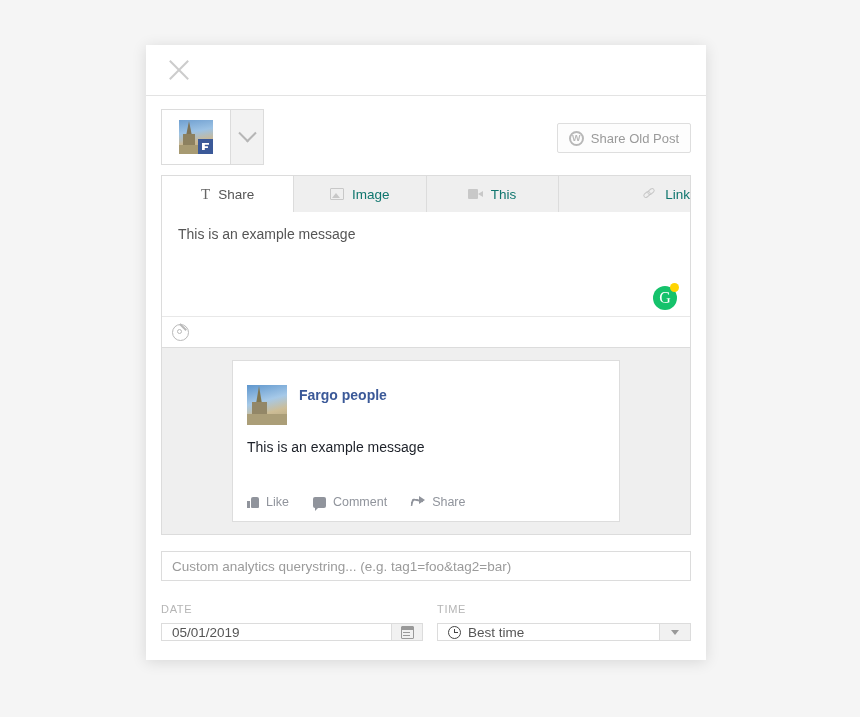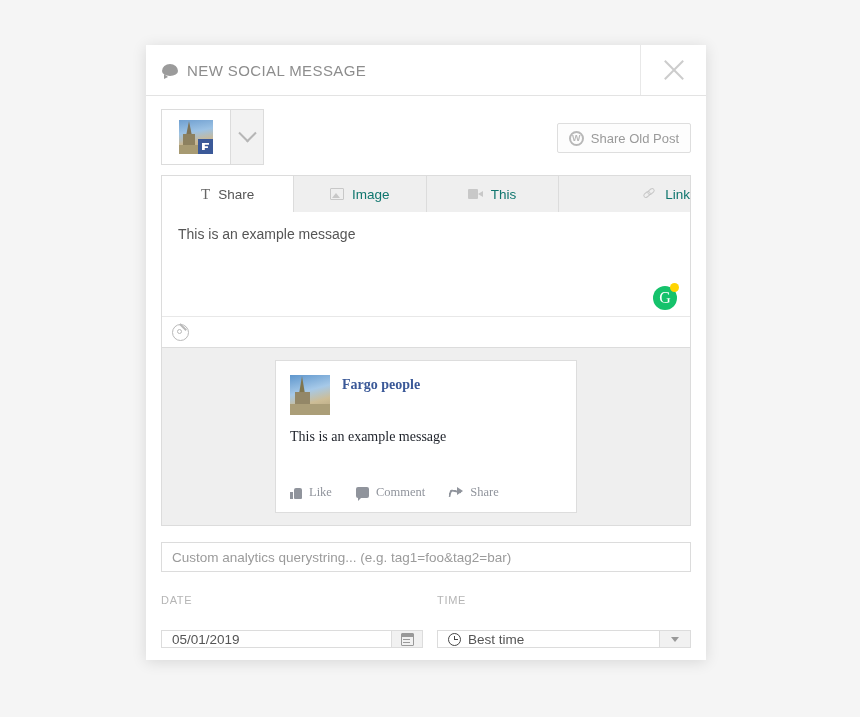--- a/index.html
+++ b/index.html
@@ -617,12 +617,6 @@
 <div class="modal">
 
   <div class="modal-header">
-    <div class="modal-title-wrap">
-      <span class="bubble-icon">
-          <i></i>
-        </span>
-      <span class="modal-title">NEW SOCIAL MESSAGE</span>
-    </div>
     <div class="close-cell">
       <span class="close-x"></span>
     </div>

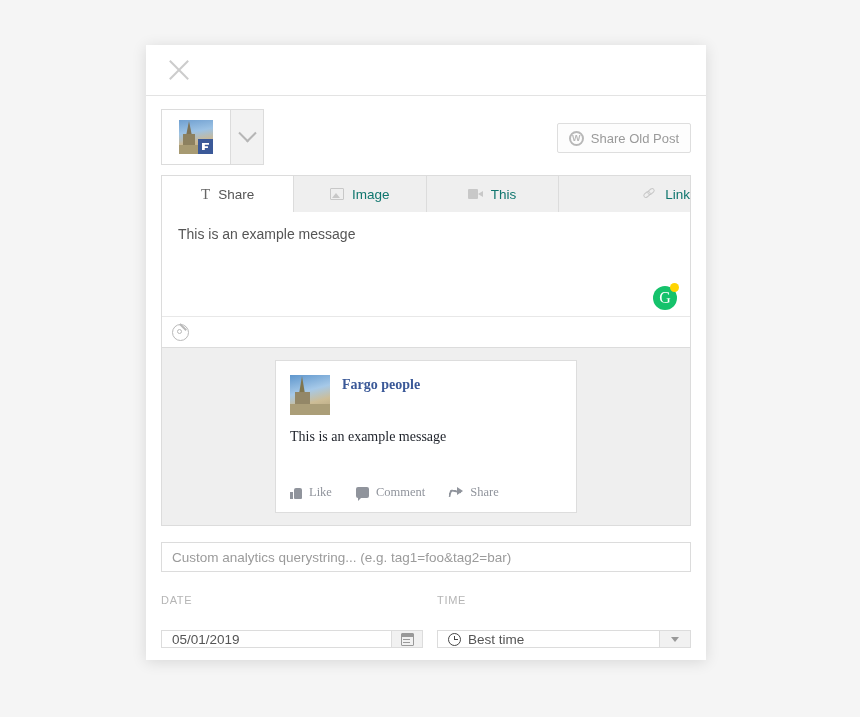--- a/index.html
+++ b/index.html
@@ -385,12 +385,11 @@
     justify-content: center;
   }
   .fb-card {
-    width: 302px;
+    width: 388px;
     background: #ffffff;
     border: 1px solid #dddddd;
-    padding: 14px 14px 12px 14px;
-    box-sizing: border-box;
-    font-family: Liberation Serif, serif;
+    padding: 24px 14px 12px 14px;
+    box-sizing: border-box;
   }
   .fb-head {
     display: flex;

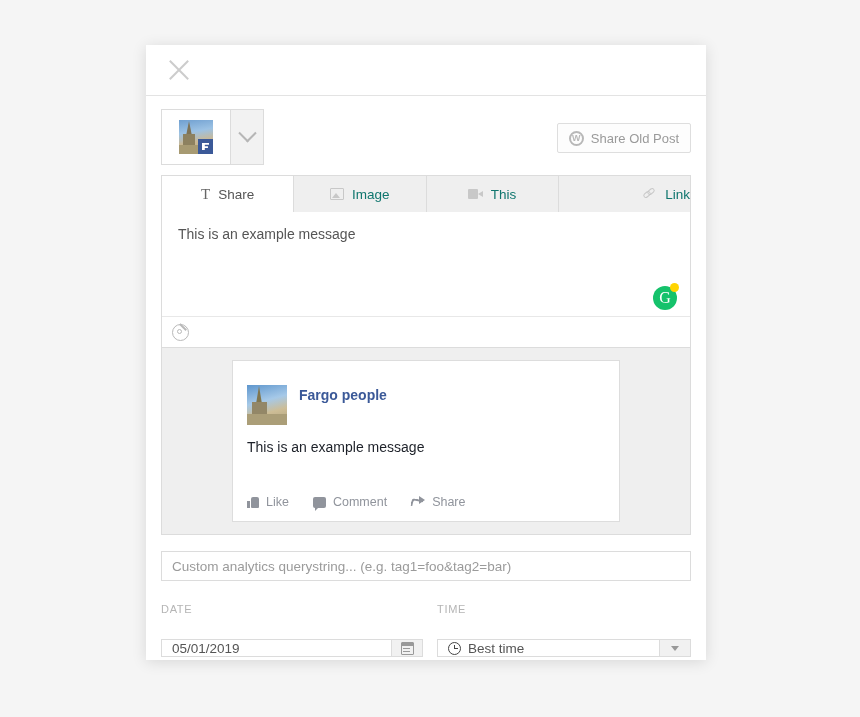--- a/index.html
+++ b/index.html
@@ -532,7 +532,7 @@
     font-size: 11px;
     color: #b5b5b5;
     letter-spacing: 0.7px;
-    margin-bottom: 24px;
+    margin-bottom: 8px;
   }
   .dt-field {
     display: flex;

